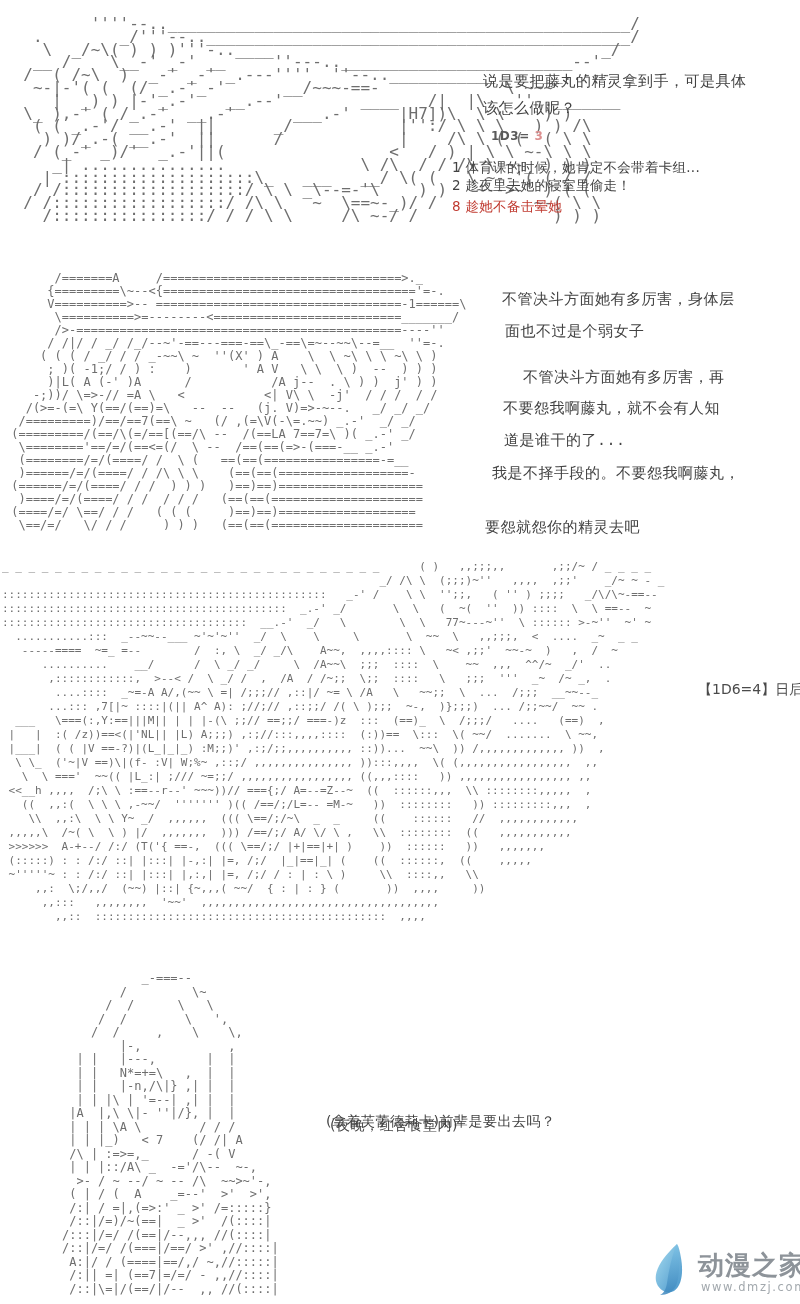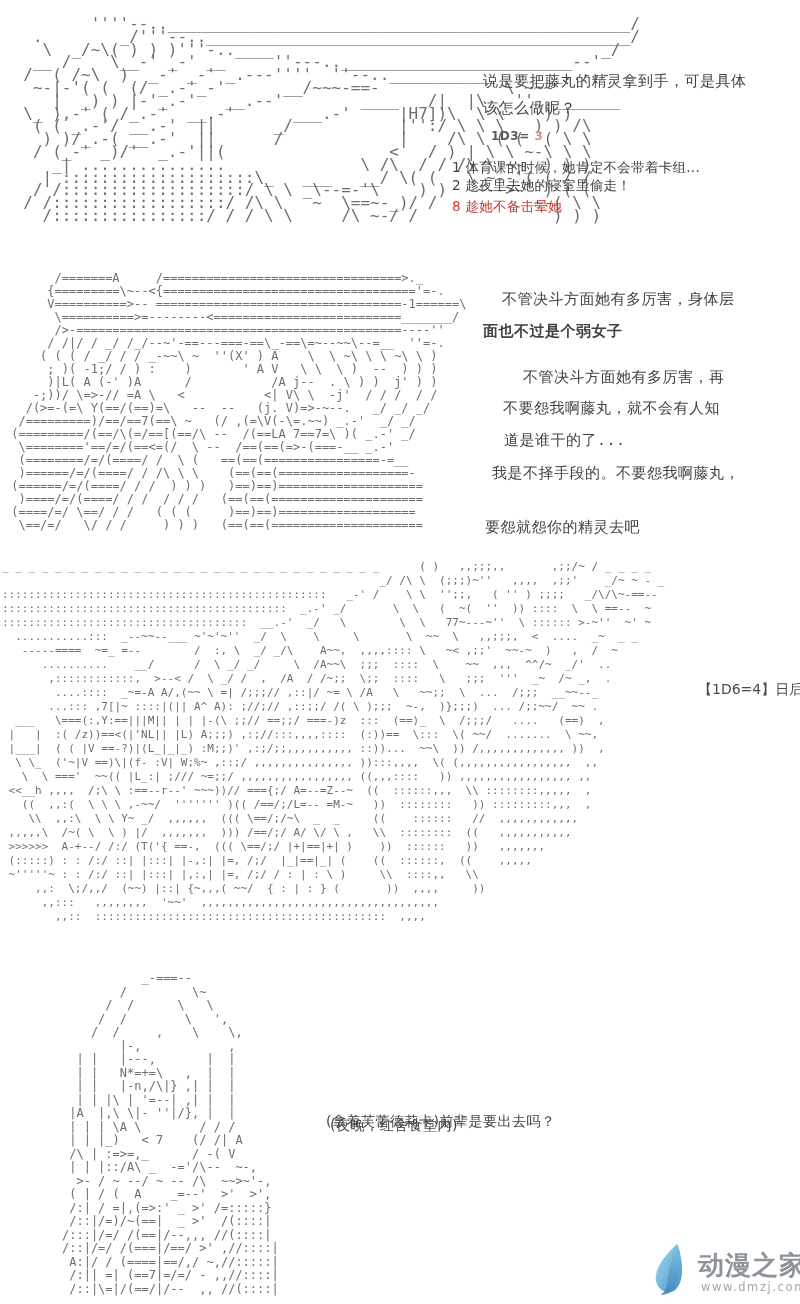--- a/index.html
+++ b/index.html
@@ -34,7 +34,7 @@
   #d1o3{left:452px;top:198px;}
   
   #d2l1{left:502px;top:290px;}
-  #d2l2{left:483px;top:322px;font-weight:bold;}
+  #d2l2{left:505px;top:322px;}
   #d2l3{left:523px;top:368px;}
   #d2l4{left:503px;top:399px;}
   #d2l5{left:504px;top:431px;font-family:Liberation Mono, monospace;}

